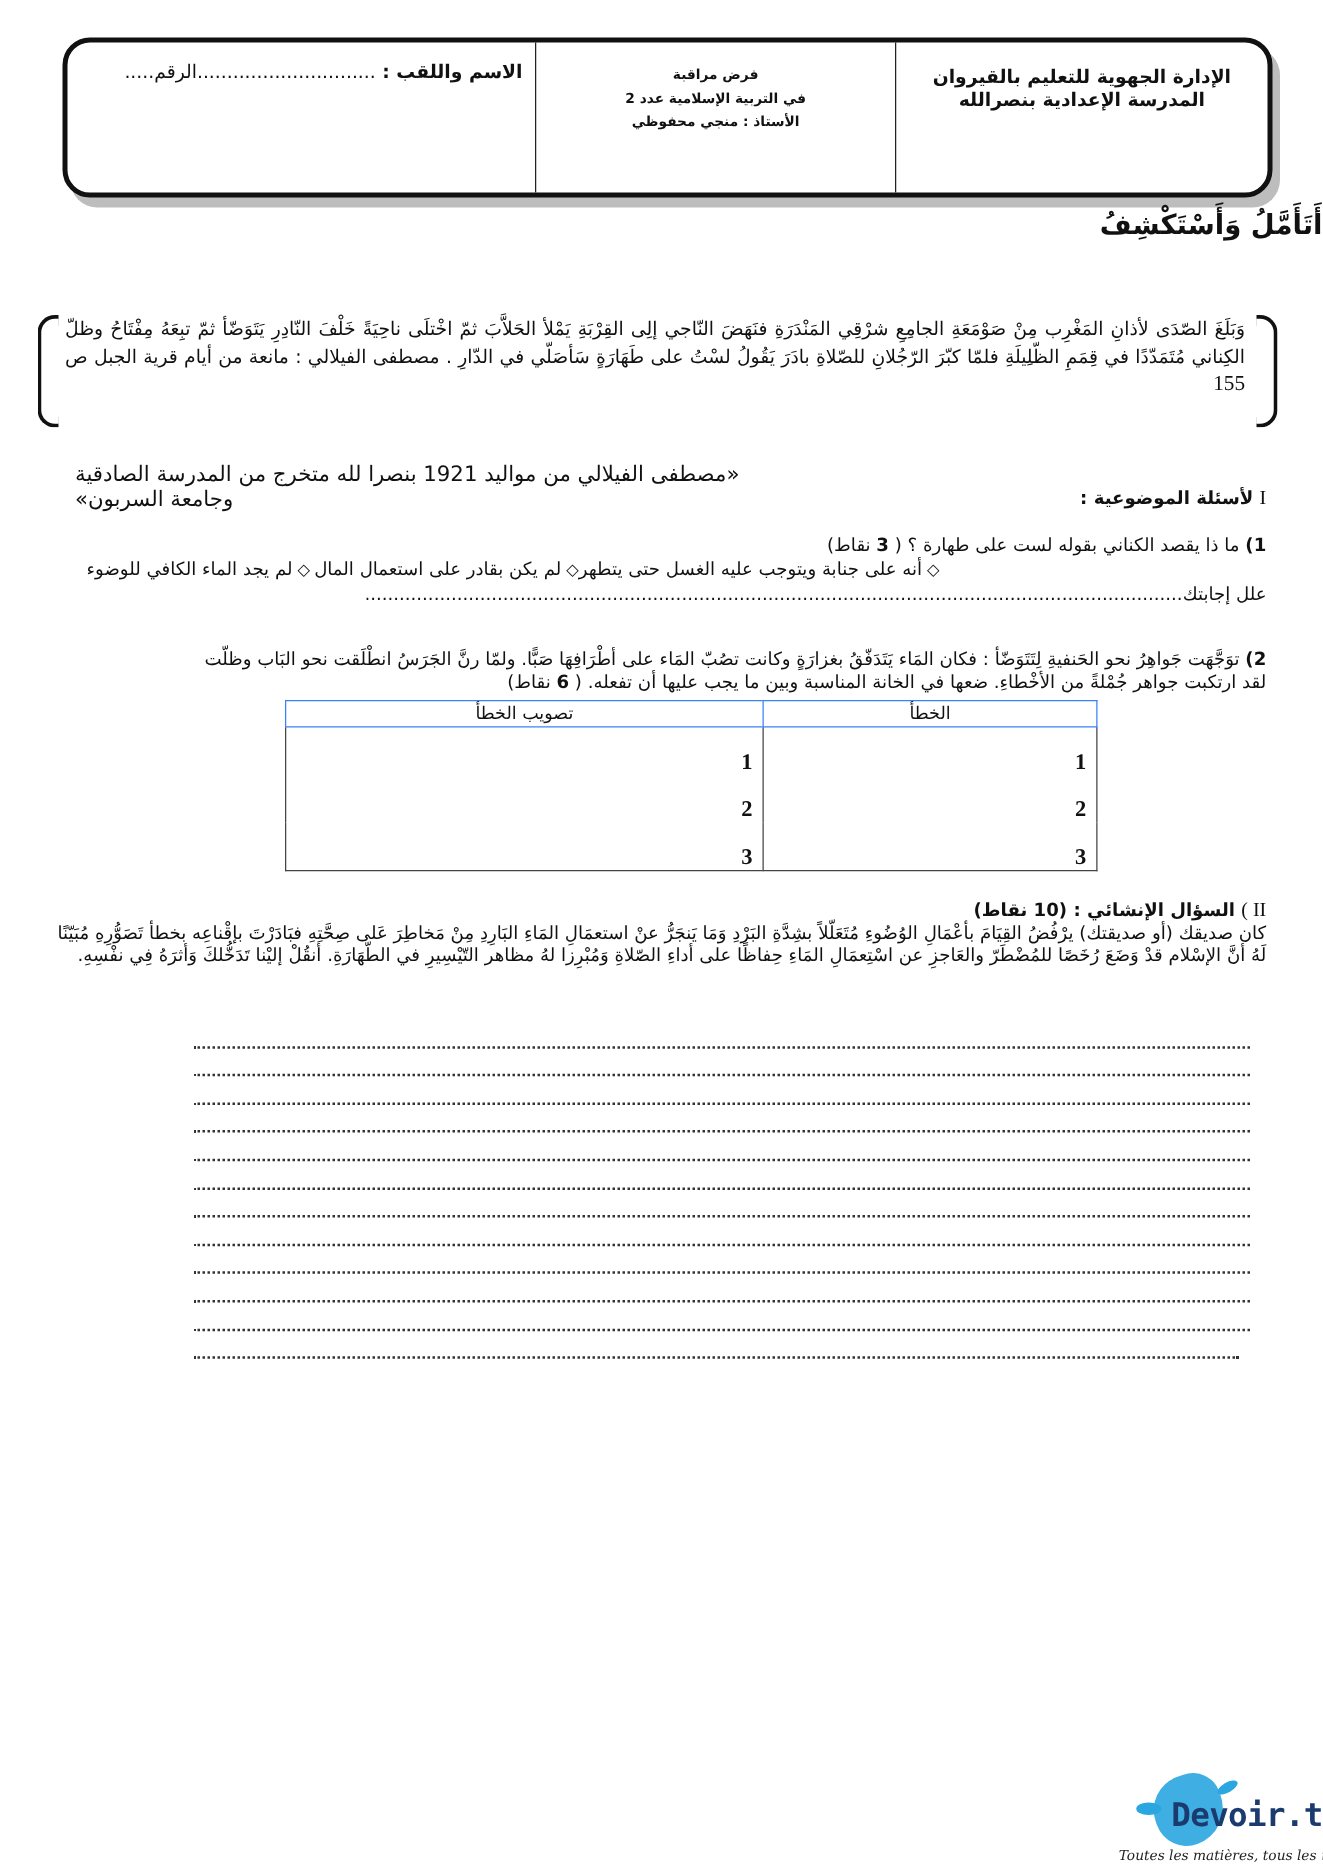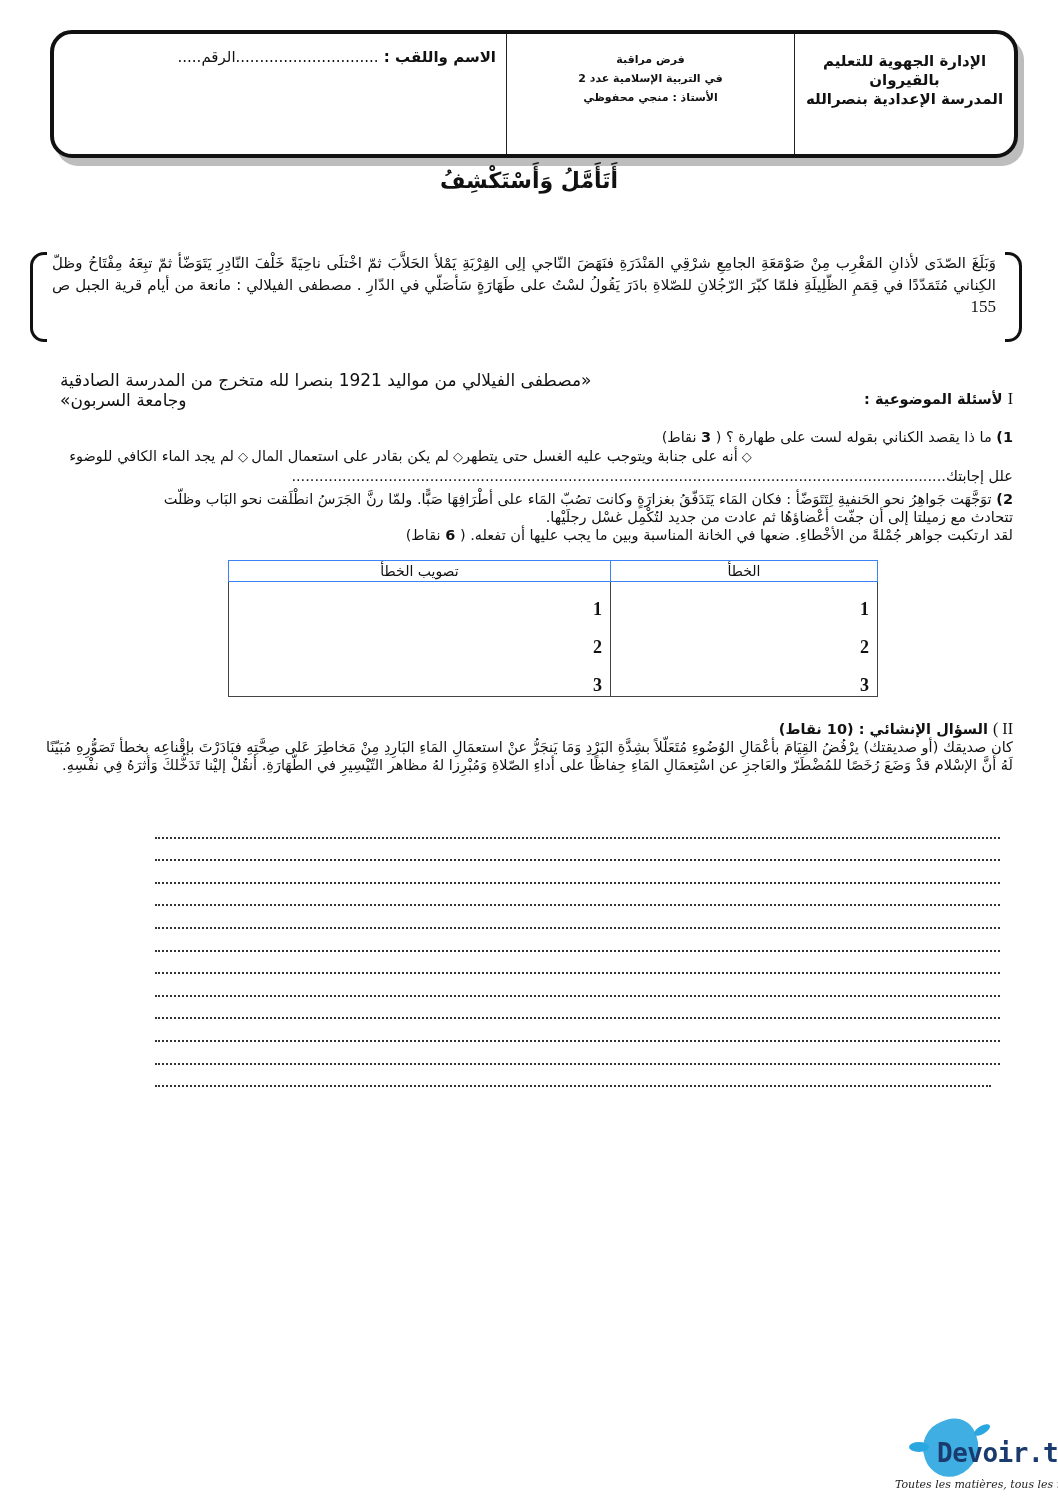--- a/index.html
+++ b/index.html
@@ -13,7 +13,7 @@
   .hcell { border-left: 1.5px solid #222; box-sizing: border-box; padding: 1px 10px;
     font-weight: bold; font-size: 15px; line-height: 19px; direction: rtl; }
   .hcell:last-child { border-left: none; }
-  .hcell.admin { width: 220px; text-align: center; padding-top: 18px; }
+  .hcell.admin { width: 298px; text-align: center; padding-top: 18px; }
   .hcell.exam { width: 288px; text-align: center; padding-top: 16px; font-size: 11px; }
   .hcell.student { flex: 1; text-align: right; padding-top: 14px; }
   .hcell.student .row2 { display: flex; flex-direction: row-reverse; justify-content: space-between; padding-left: 18px; }

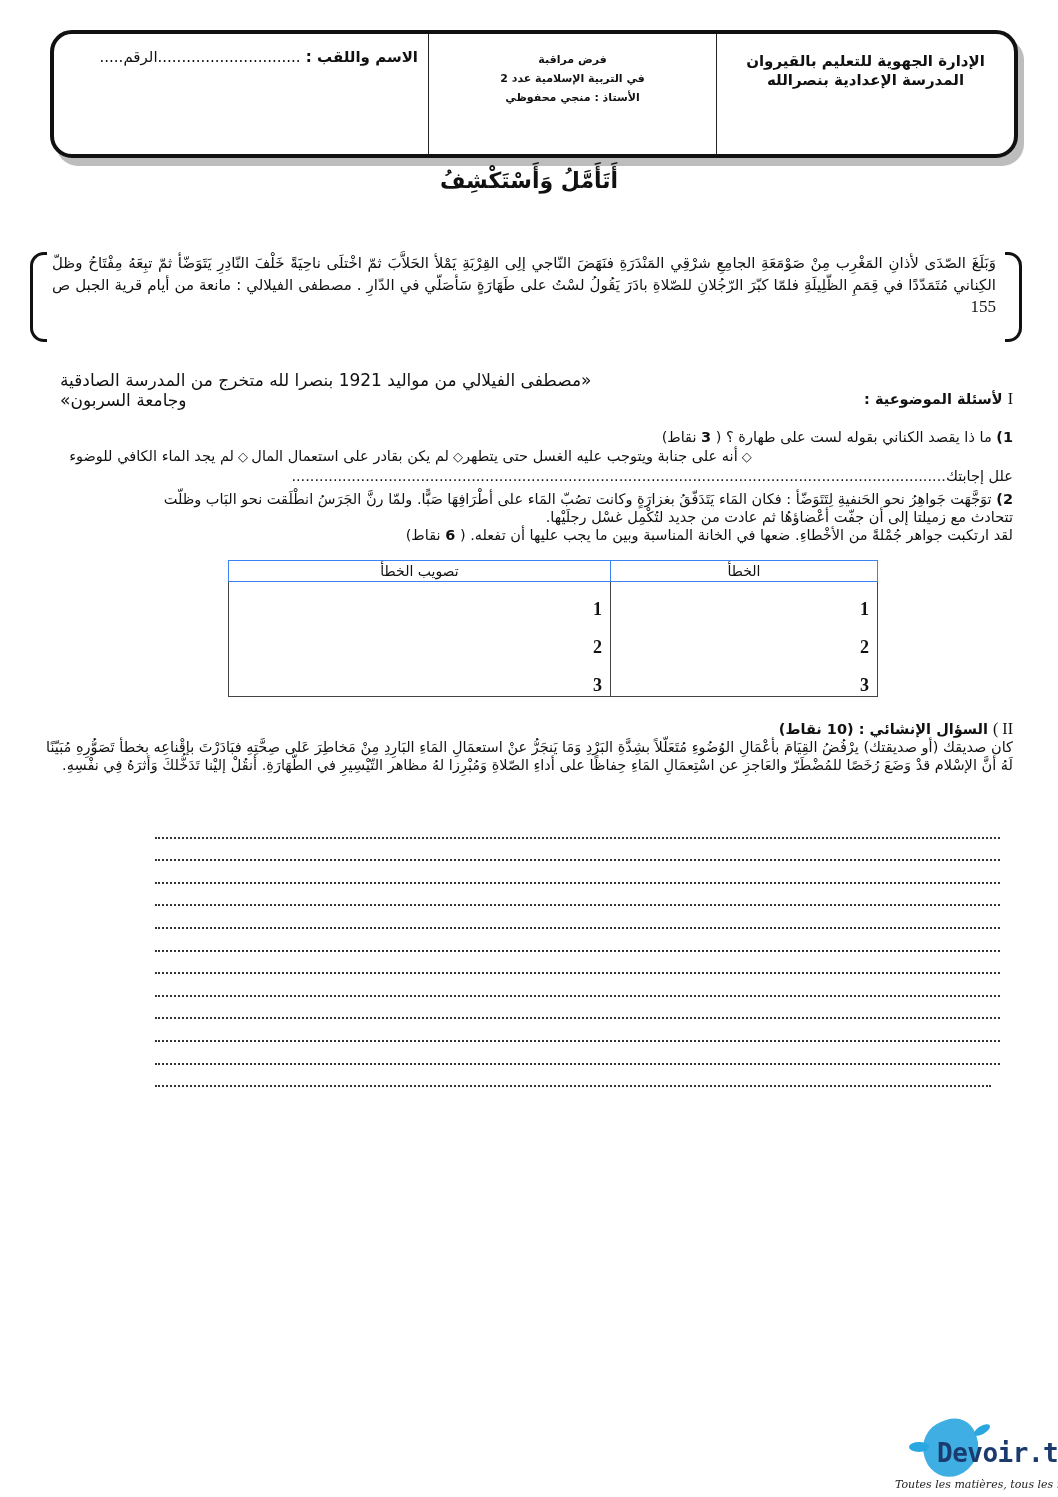--- a/index.html
+++ b/index.html
@@ -19,7 +19,7 @@
   .hcell.student .row2 { display: flex; flex-direction: row-reverse; justify-content: space-between; padding-left: 18px; }
   .dots { font-weight: normal; letter-spacing: 0.5px; }
 
-  .section-title { position: absolute; top: 168px; left: 0; width: 1058px; text-align: center;
+  .section-title { position: absolute; top: 168px; left: 0; width: 1058px; 
     font-size: 22px; font-weight: bold; direction: rtl; }
 
   

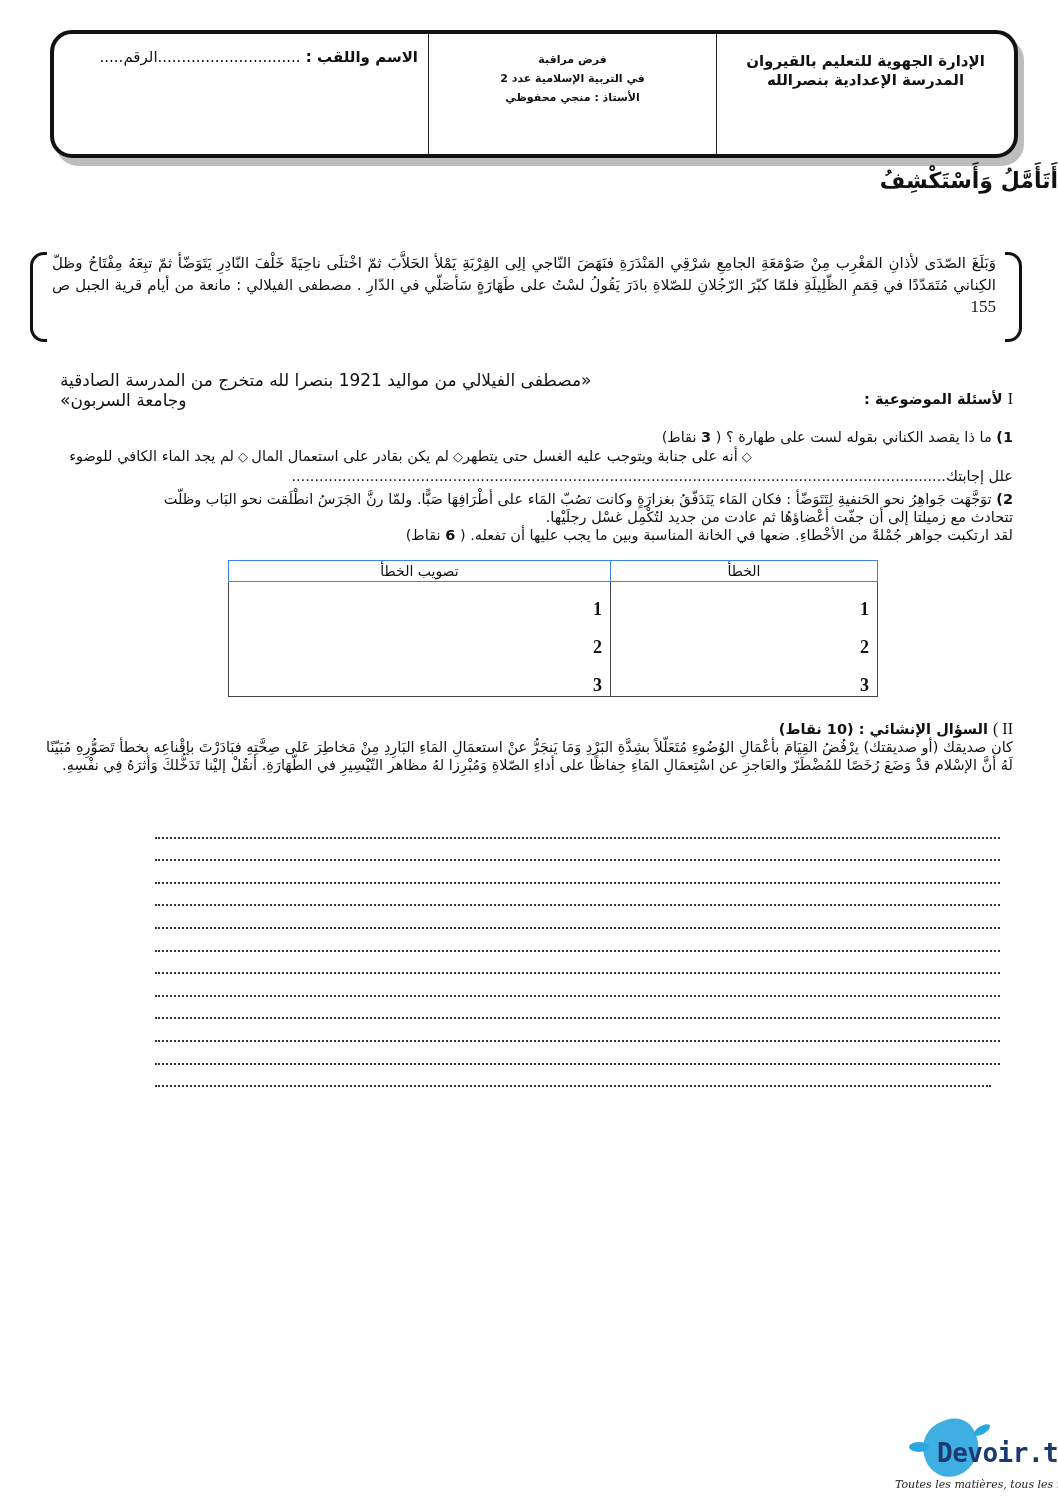--- a/index.html
+++ b/index.html
@@ -128,7 +128,7 @@
   <span>علل إجابتك</span><span class="dots">............................................................................................................................................................................................................................................</span>
 </div>
 
-<div class="q" style="top:490px;">
+<div class="q" style="top:519px;">
   <div>
     <span class="bold">2)</span>
     <span>توَجَّهَت جَواهِرُ  نحو الحَنفيةِ لِتَتَوَضّأ : فكان المَاء يَتَدَفّقُ بغزارَةٍ وكانت تصُبّ المَاء على أطْرَافِهَا صَبًّا. ولمّا رنَّ الجَرَسُ انطْلَقت نحو البَاب وظلّت</span>

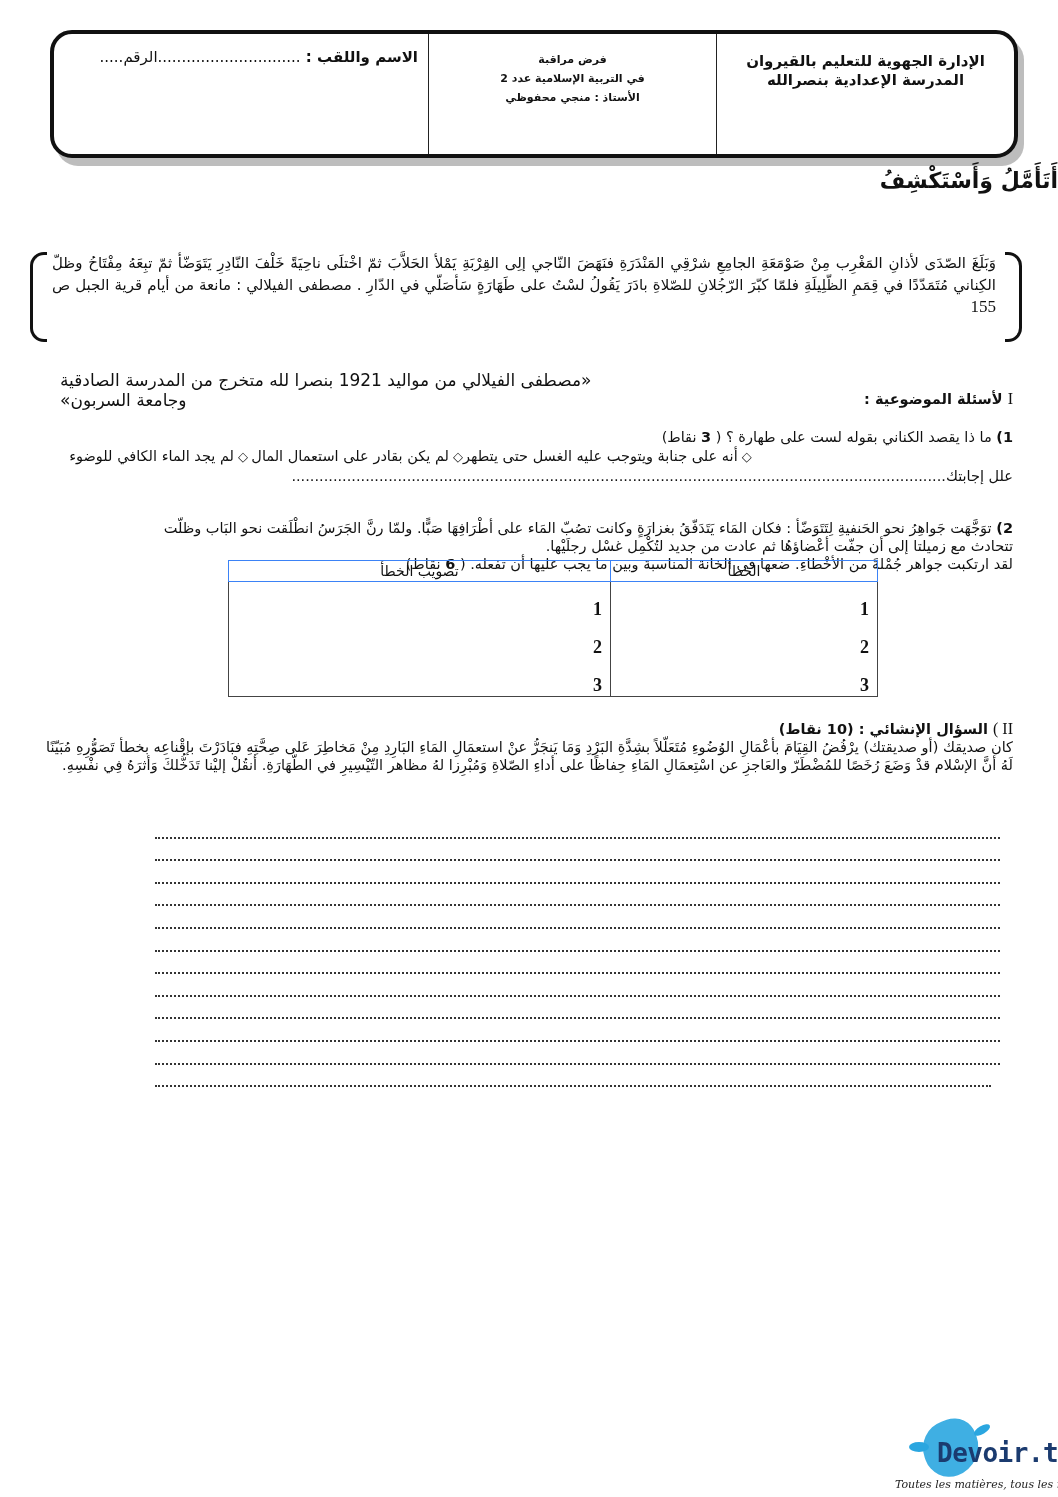--- a/index.html
+++ b/index.html
@@ -133,7 +133,6 @@
     <span class="bold">2)</span>
     <span>توَجَّهَت جَواهِرُ  نحو الحَنفيةِ لِتَتَوَضّأ : فكان المَاء يَتَدَفّقُ بغزارَةٍ وكانت تصُبّ المَاء على أطْرَافِهَا صَبًّا. ولمّا رنَّ الجَرَسُ انطْلَقت نحو البَاب وظلّت</span>
   </div>
-  <div>تتحادث مع زميلتا إلى أن  جفّت أعْضاؤهُا ثم عادت من جديد لتُكْمِل غسْل رجلَيْها.</div>
   <div>
     <span>لقد ارتكبت جواهر جُمْلةً من الأخْطاءِ. ضعها في الخانة المناسبة وبين ما يجب عليها أن تفعله. (</span>
     <span class="bold">6</span>

